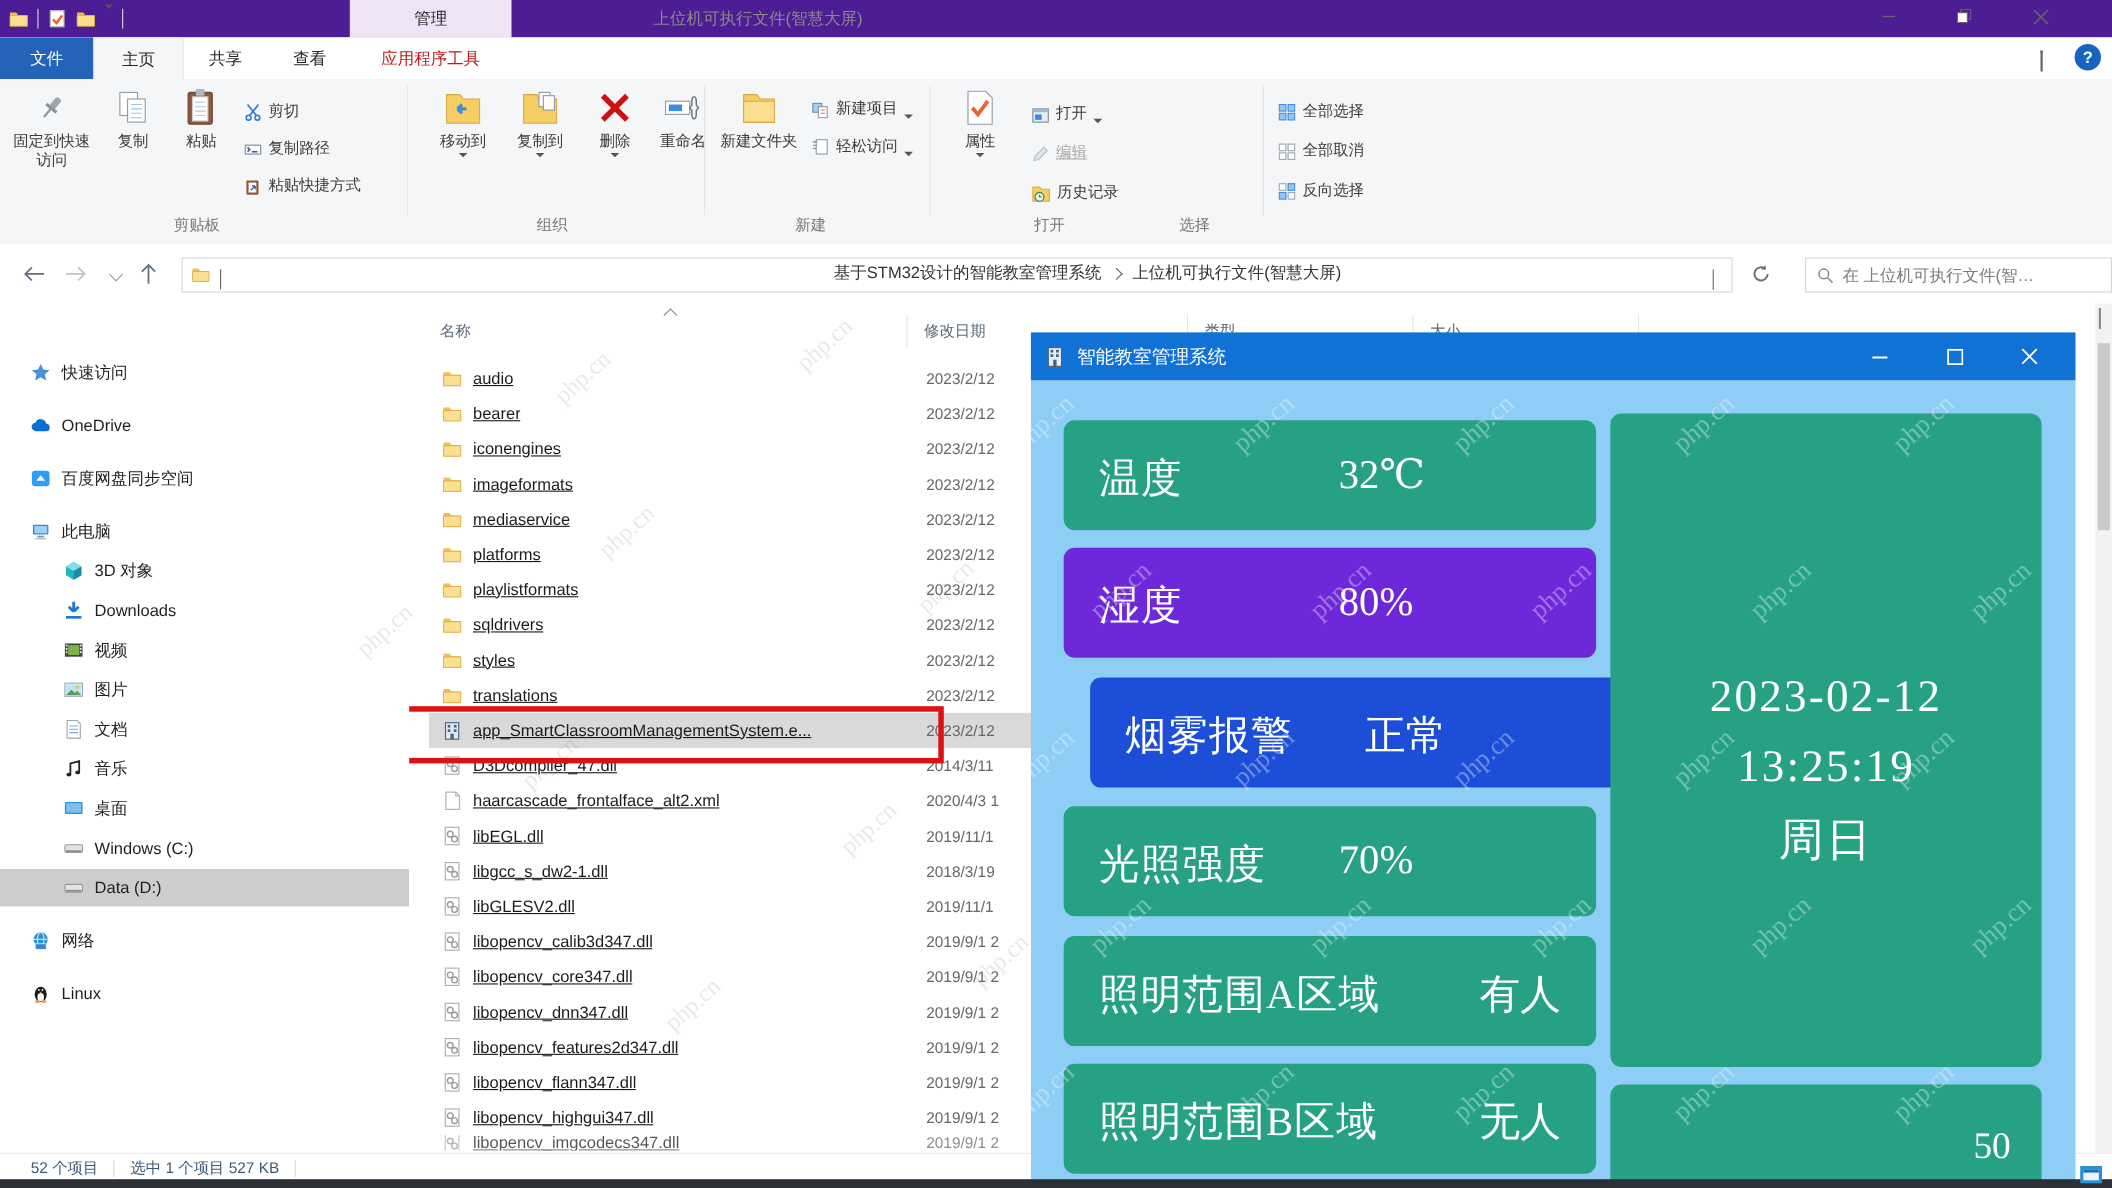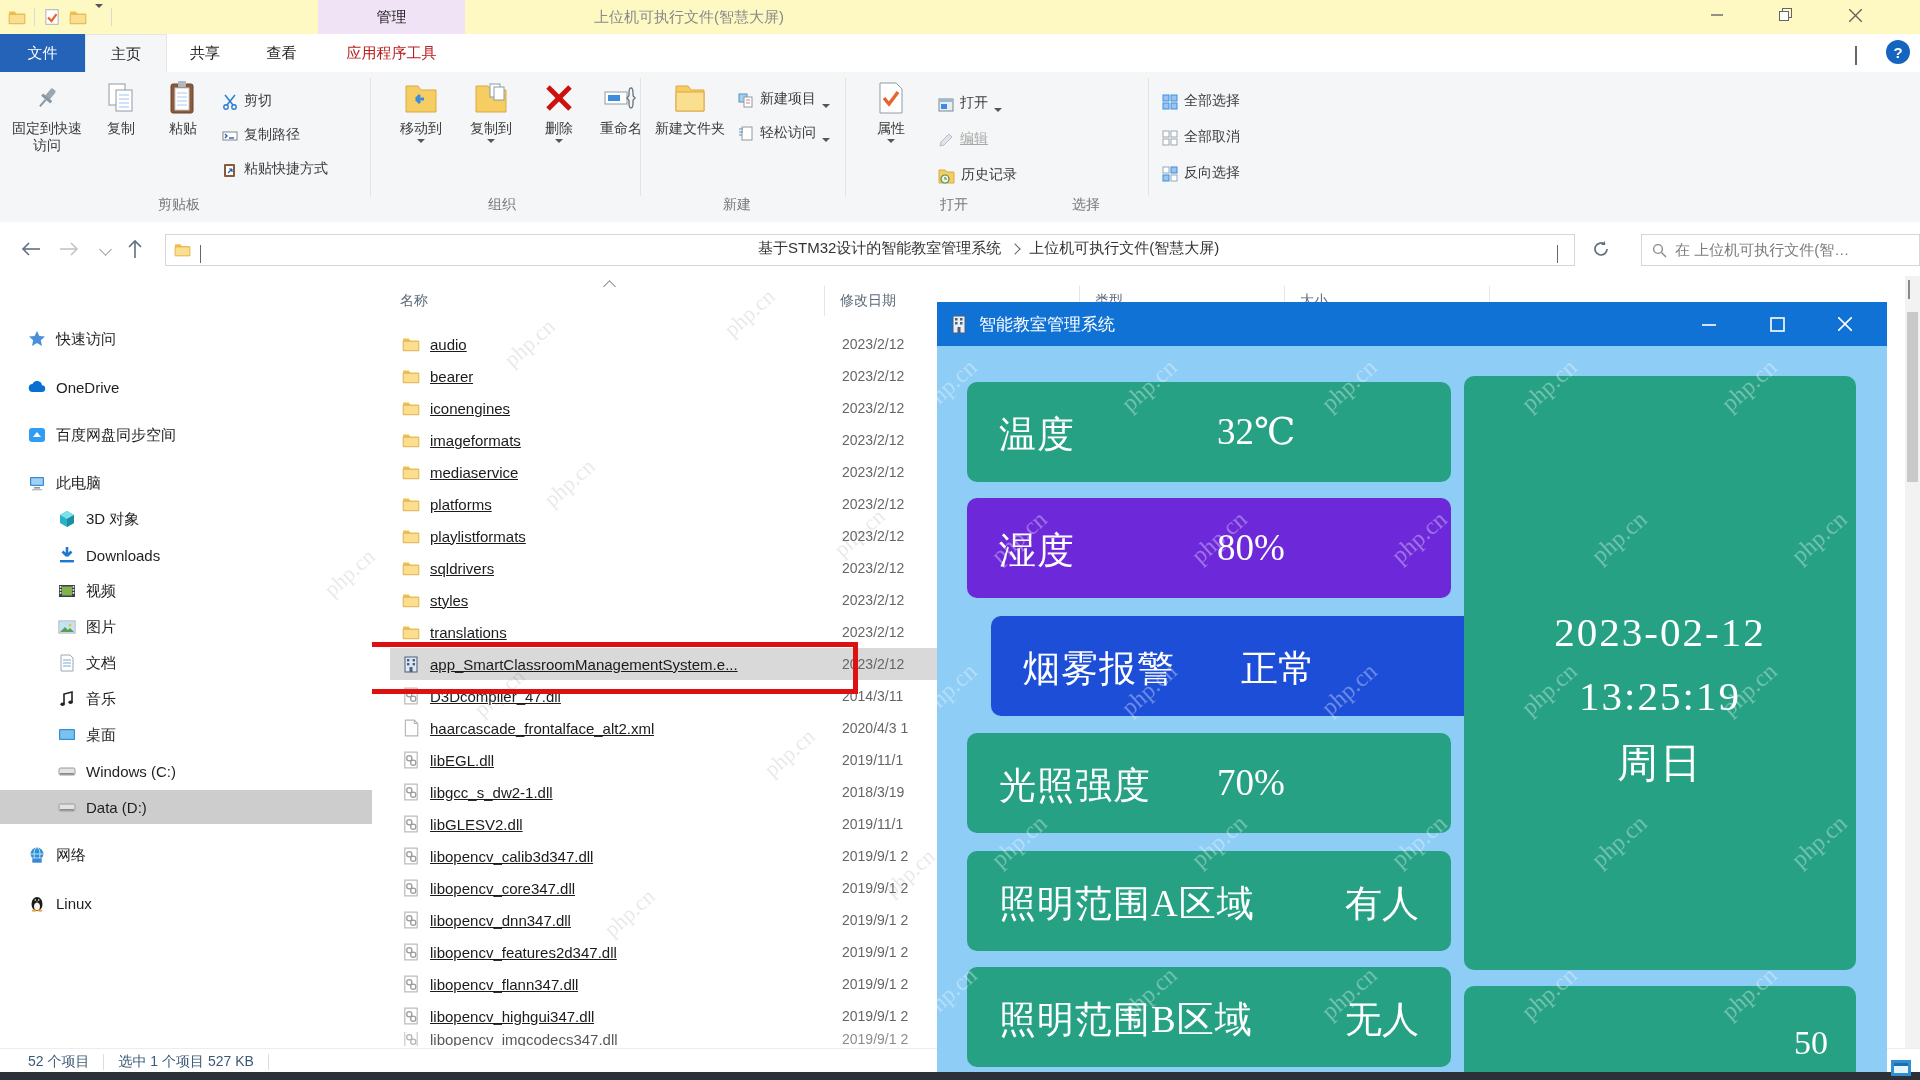--- a/index.html
+++ b/index.html
@@ -9,7 +9,7 @@
   svg{display:block;}
 
   
-  #titlebar{position:absolute;left:0;top:0;width:1920px;height:34px;background:#fef9c3;}
+  #titlebar{position:absolute;left:0;top:0;width:1920px;height:34px;background:#4c1d95;}
   .qat{position:absolute;top:5px;height:24px;display:flex;align-items:center;gap:8px;left:8px;}
   .qat .sep{width:1px;height:18px;background:#d9d9d9;}
   .qat .qicon{width:18px;height:18px;}

